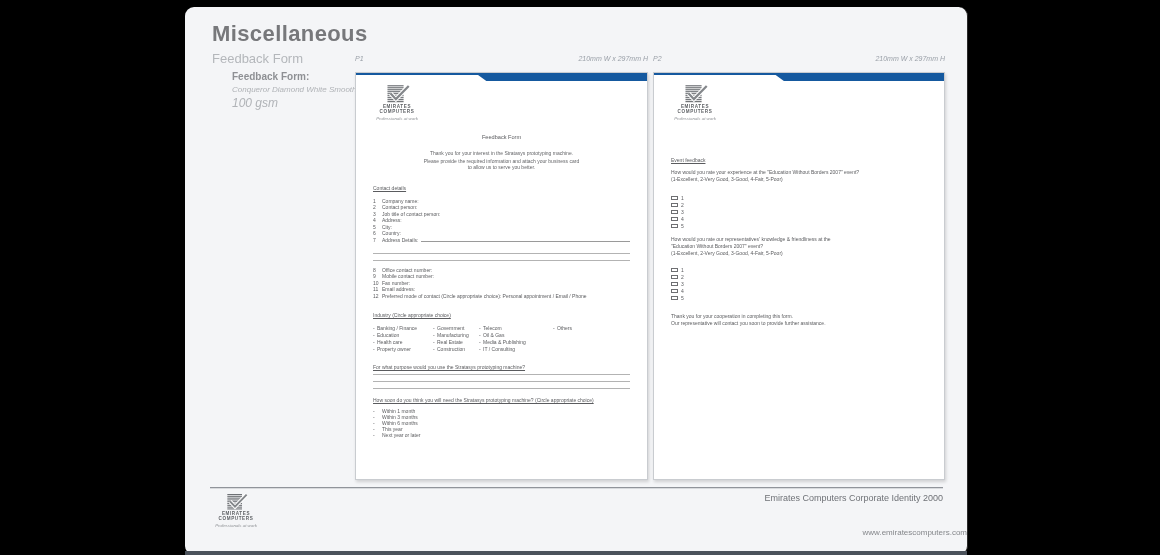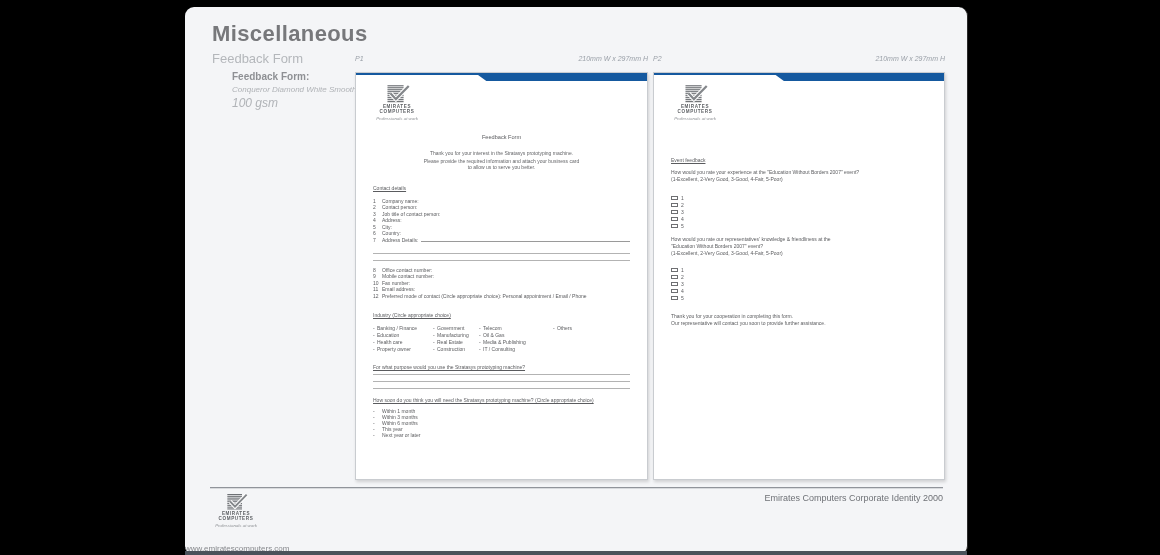--- a/index.html
+++ b/index.html
@@ -60,7 +60,7 @@
   
   .sep     { position:absolute; left:25px; width:733px; top:480px; height:2px; background:#90949a; border-bottom:1px solid #d8dadd; }
   .credit  { position:absolute; left:25px; width:733px; top:486px; text-align:right; font-size:9px; color:#6f7277; }
-  .website { position:absolute; left:0; width:100%; top:521px; text-align:left; font-size:8px; color:#85878b;margin-top:16px; }
+  .website { position:absolute; left:0; width:100%; top:521px; text-align:right; font-size:8px; color:#85878b; }
   .bottom-bar { position:absolute; left:0; right:0; bottom:0; height:4px; background:#4b525b; }
 </style>
 </head>

